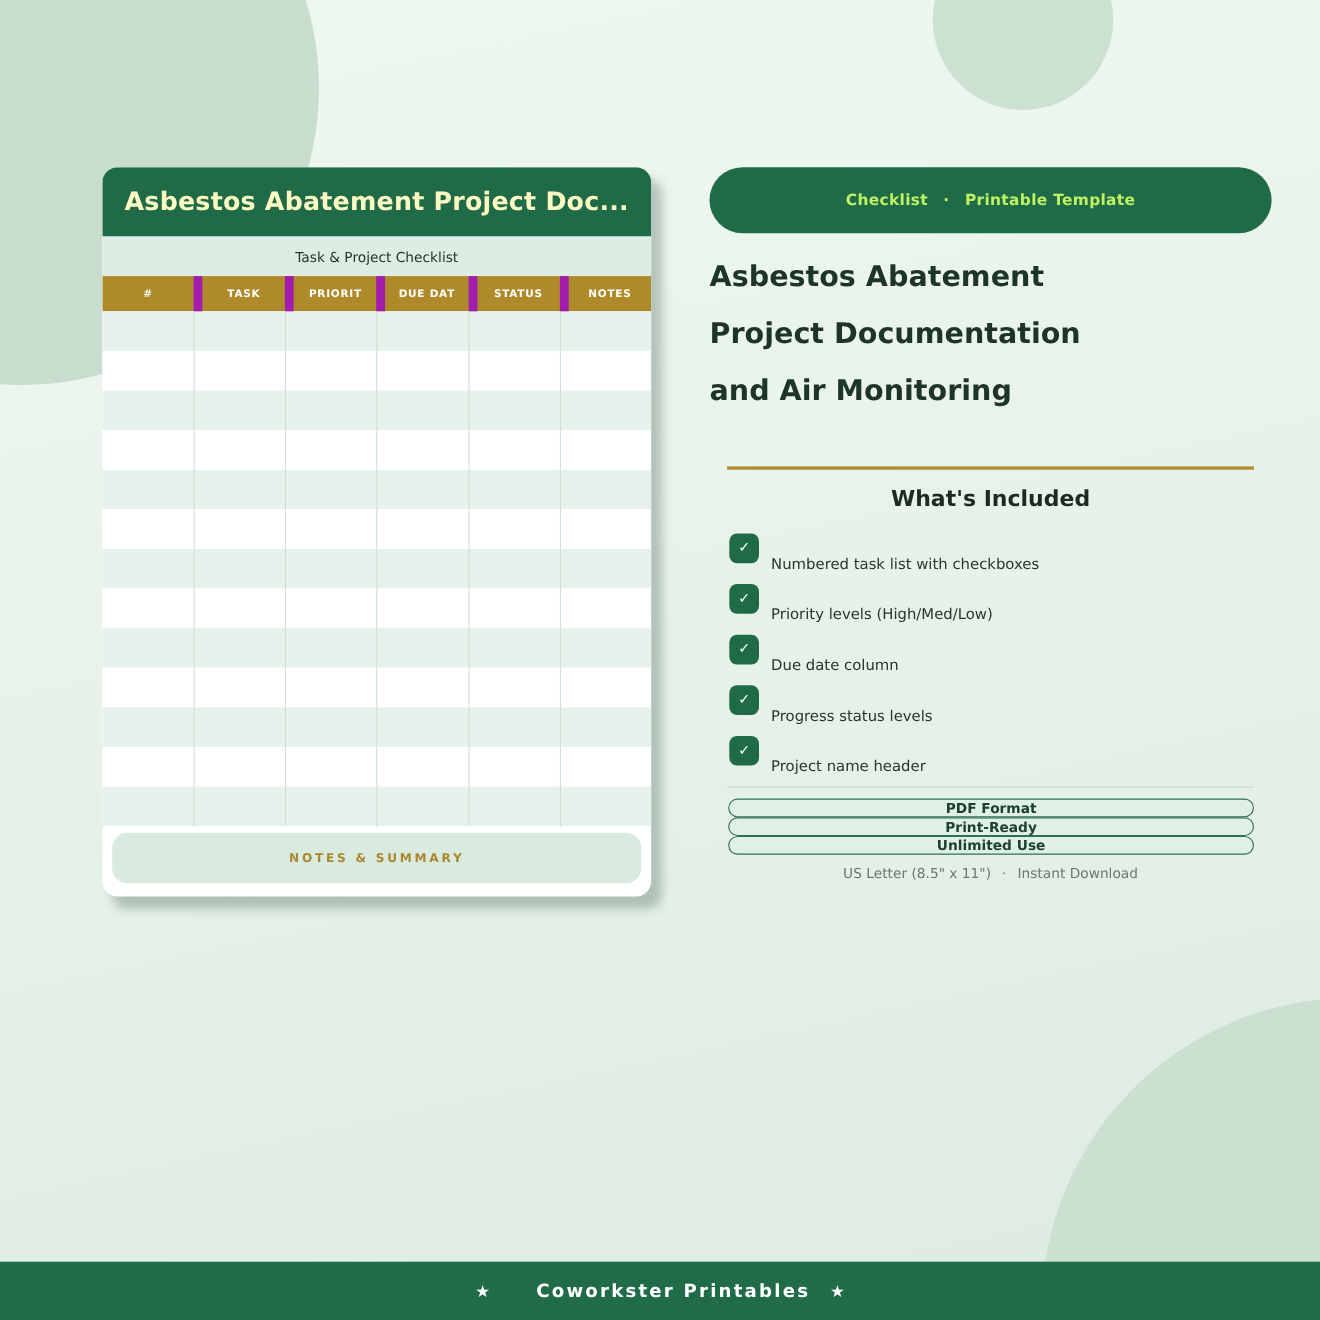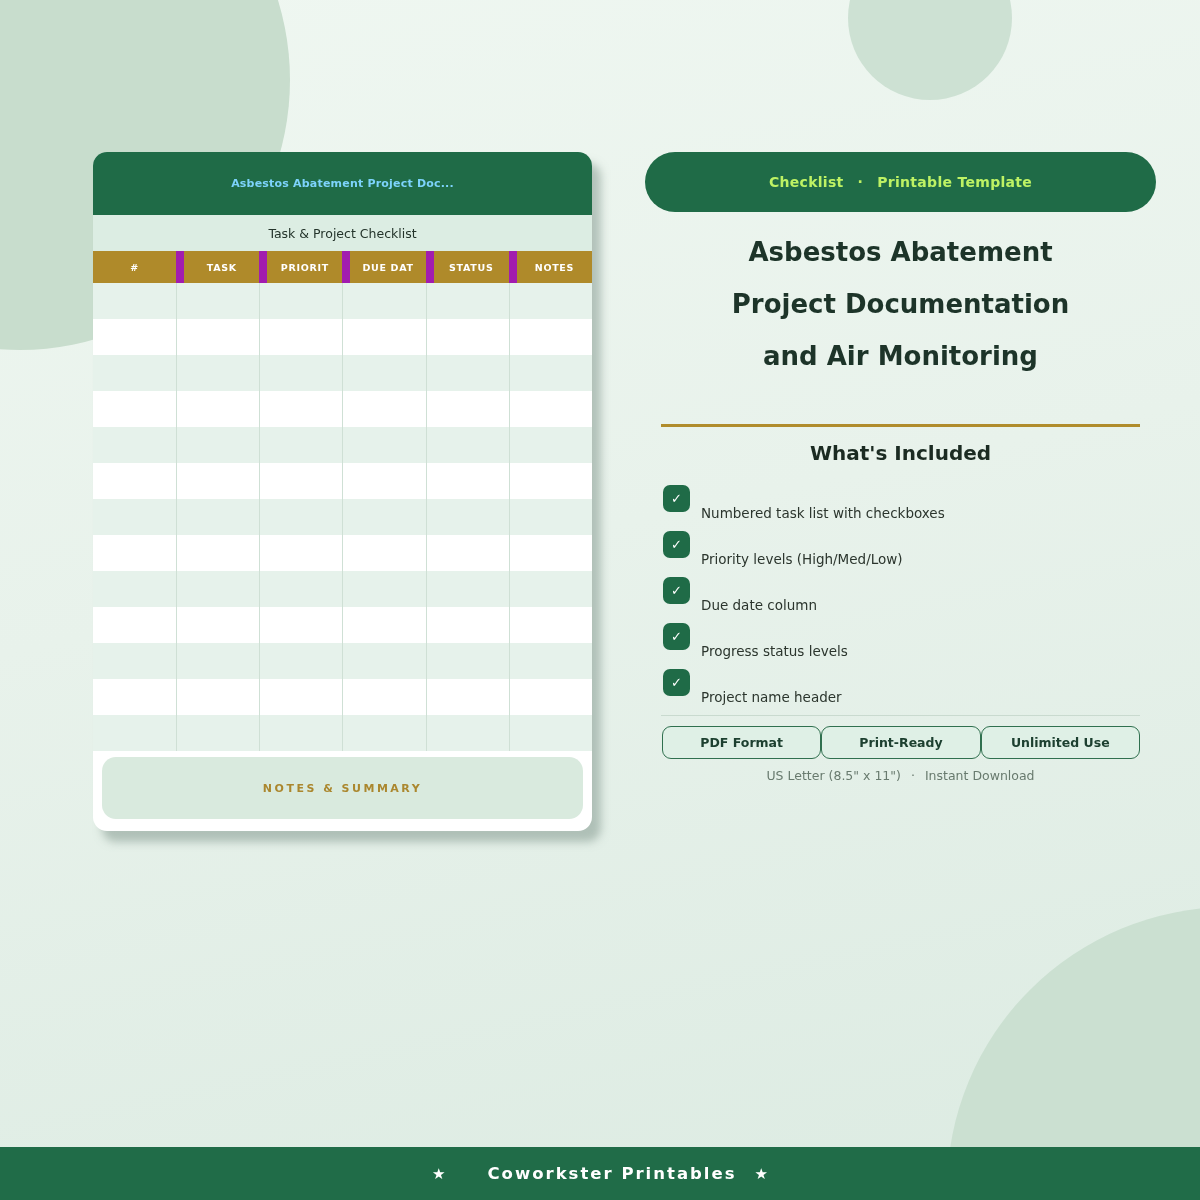--- a/index.html
+++ b/index.html
@@ -28,7 +28,7 @@
     height:63px; background:#1f6b47; display:flex; align-items:center; justify-content:center;
   }
   .card-header span {
-    color:#7dd3fc; font-weight:bold; font-size:11px; letter-spacing:.2px;
+    color:#fef9c3; font-weight:bold; font-size:23px; letter-spacing:.2px;
   }
   .card-subtitle {
     height:36px; background:#dcede3; display:flex; align-items:center; justify-content:center;

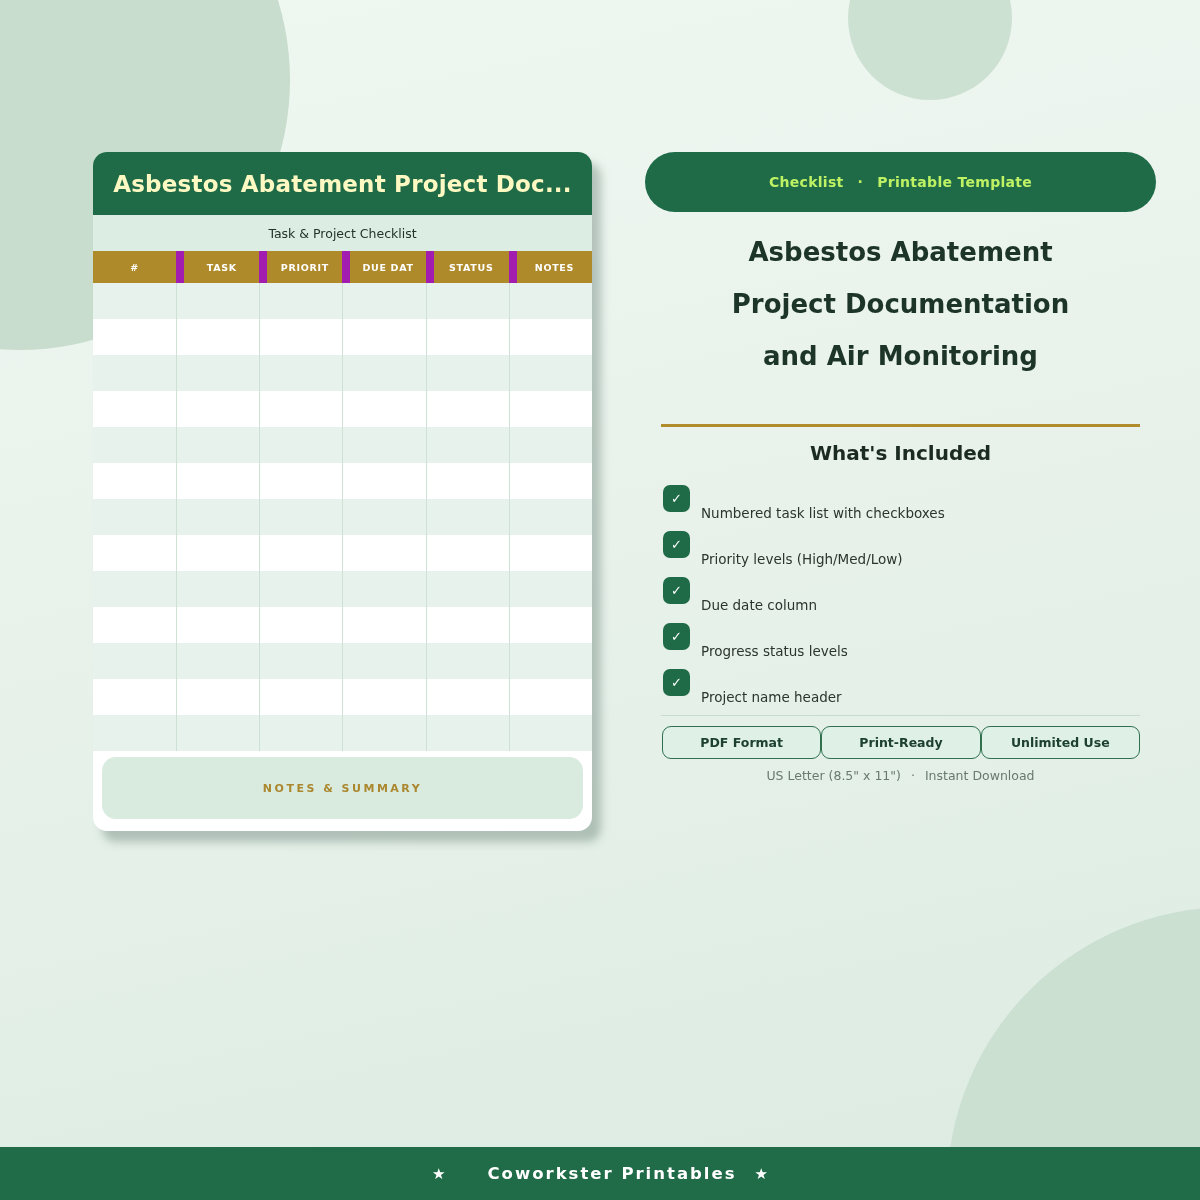--- a/index.html
+++ b/index.html
@@ -63,7 +63,7 @@
     display:flex; align-items:center; justify-content:center; gap:14px;
     color:#bef264; font-weight:bold; font-size:14px; letter-spacing:.3px;
   }
-  .title { margin-top:14px; text-align:center; }
+  .title { margin-top:14px; }
   .title span {
     display:block; font-size:26px; line-height:52px; font-weight:bold; color:#1d3429;
   }

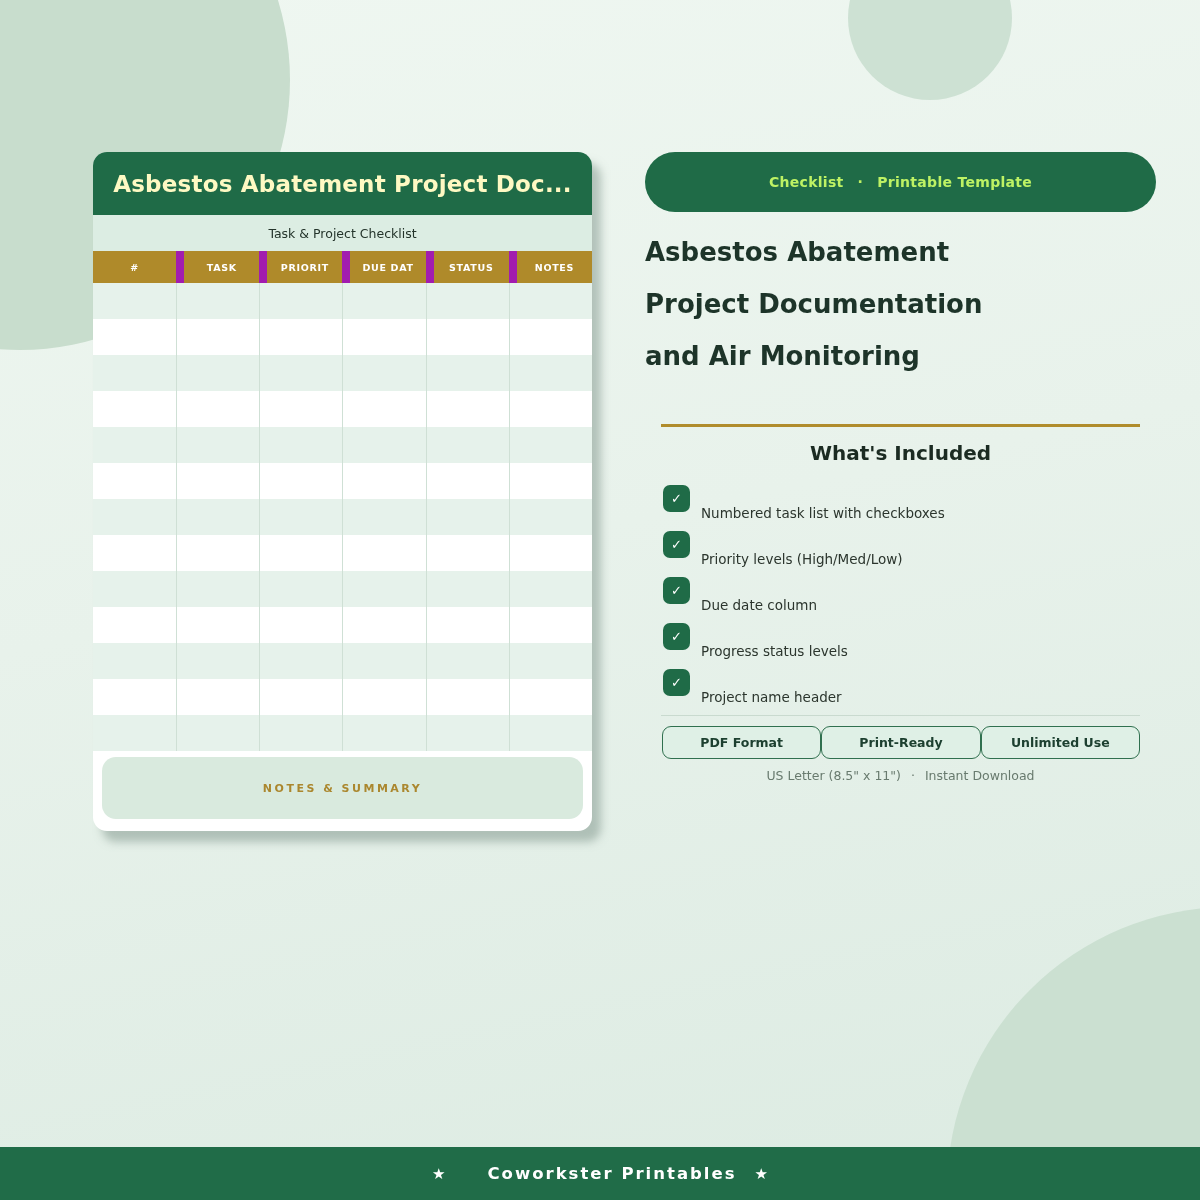--- a/index.html
+++ b/index.html
@@ -79,7 +79,7 @@
   }
   .flabel { margin-left:11px; font-size:13.5px; color:#2b352d;margin-top:28px; }
   .thin-divider { width:479px; height:1px; background:#c9dacf; margin:14px auto 0; }
-  .chips { display:flex; gap:0; margin:10px 16px 0 17px; }
+  .chips { display:flex; gap:0; margin:10px 16px 0 17px;flex-direction:column; }
   .chip {
     flex:1; height:33px; background:#dff0e6; border:1.5px solid #30704f; border-radius:9px;
     font-family:inherit; font-weight:bold; font-size:12.5px; color:#1d4030; cursor:pointer;

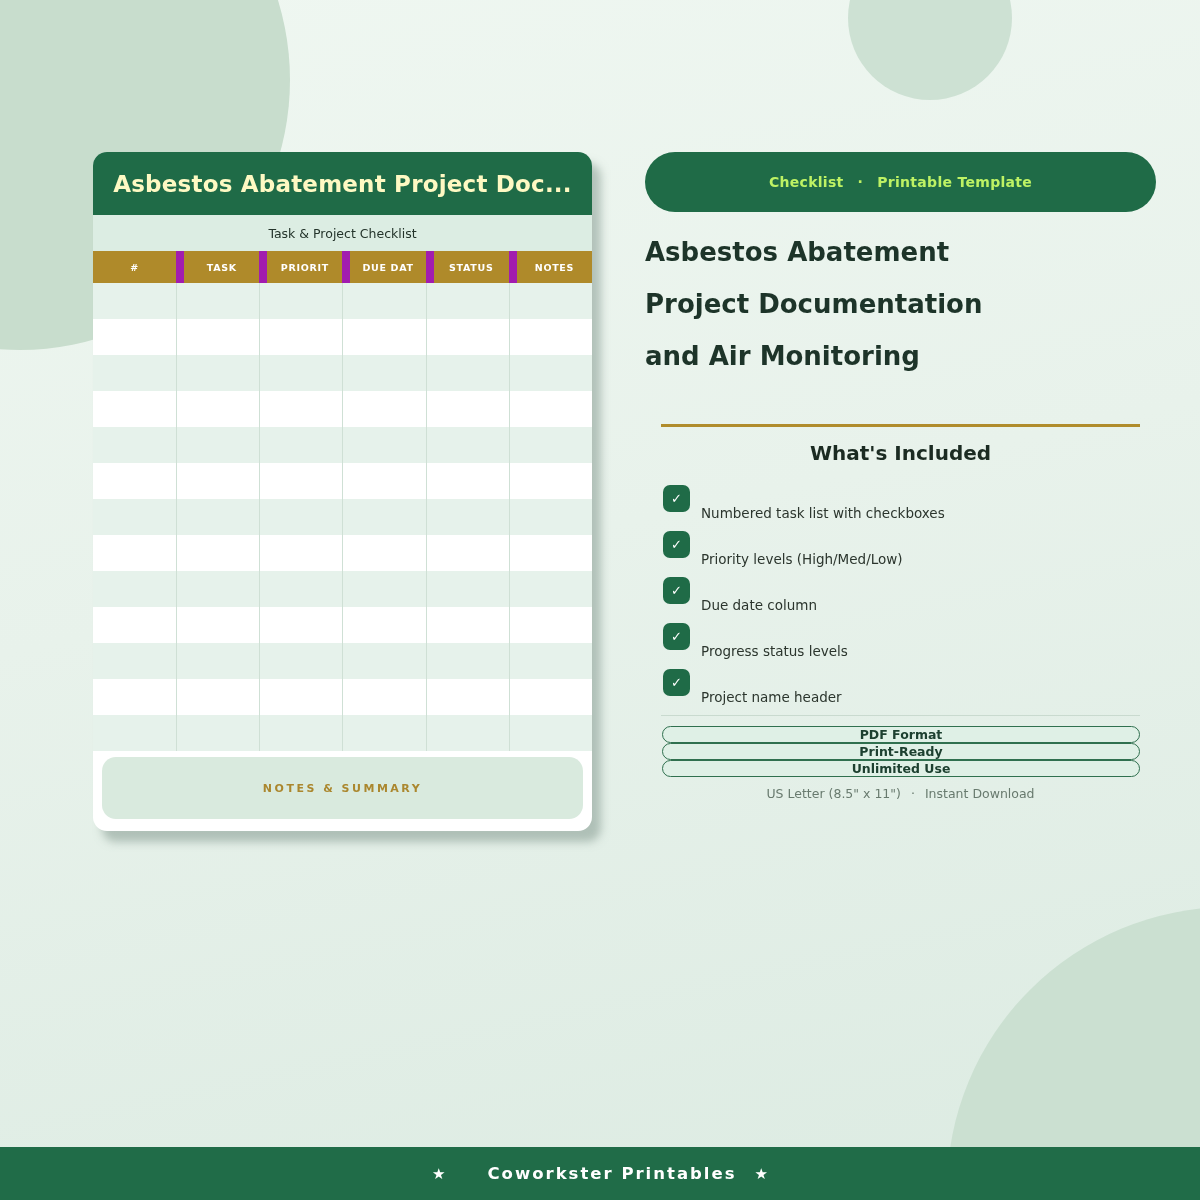--- a/index.html
+++ b/index.html
@@ -49,7 +49,7 @@
   .td { border-left:1px solid #cfe0d5; }
   .td:first-child { border-left:none; }
   .notes-box {
-    margin:6px 9px 0; height:62px; background:#d9eade; border-radius:14px;
+    margin:6px 9px 0; height:46px; background:#d9eade; border-radius:14px;
     display:flex; align-items:center; justify-content:center;
   }
   .notes-box span {

